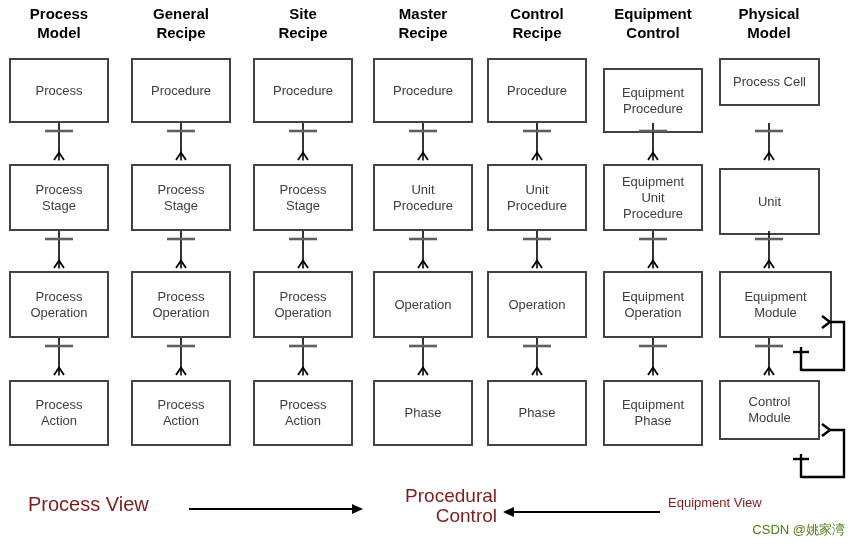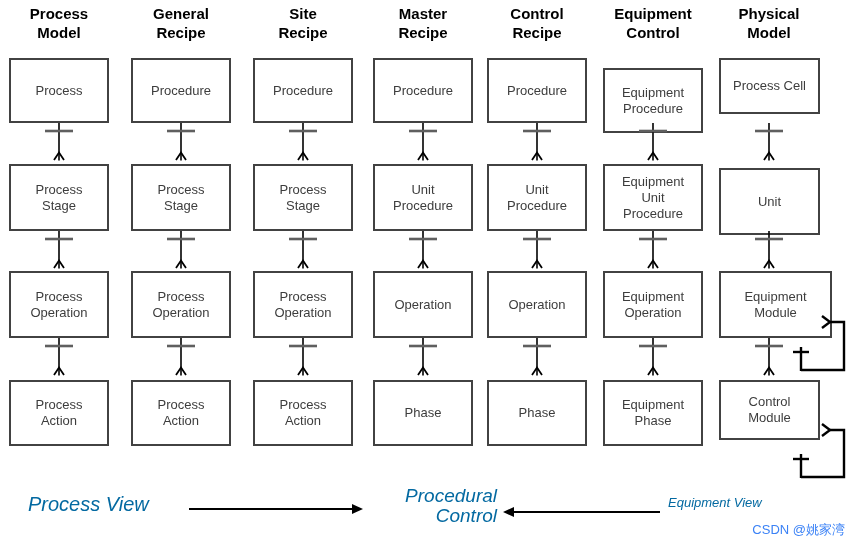--- a/index.html
+++ b/index.html
@@ -198,7 +198,7 @@
       <span>Equipment Phase</span>
     </div>
 
-  <div class="mbox" style="left:719px;top:58px;width:101px;height:56px">
+  <div class="mbox" style="left:719px;top:58px;width:101px;height:48px">
       <span>Process Cell</span>
     </div>
   <div class="mbox" style="left:719px;top:168px;width:101px;height:67px">

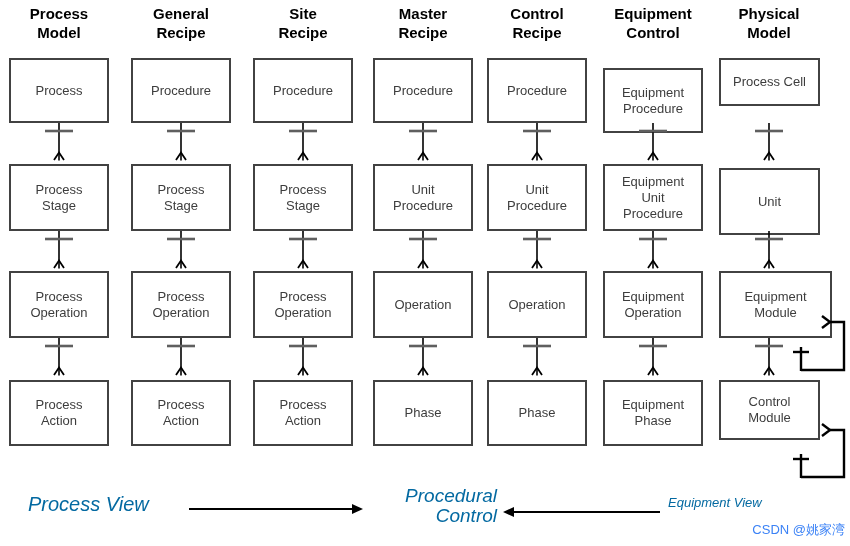--- a/index.html
+++ b/index.html
@@ -22,7 +22,7 @@
     display:block;width:76px;text-align:center;
     font-size:13px;line-height:16px;color:#3d3d3d;
   }
-  .flabel{position:absolute;color:#0369a1;z-index:2;font-style:italic;}
+  .flabel{position:absolute;color:#7f1d1d;z-index:2;}
   .pv{left:28px;top:493px;width:170px;font-size:20px;}
   .pc{left:363px;top:486px;width:134px;font-size:19px;line-height:20px;text-align:right;}
   .ev{left:668px;top:495px;width:180px;font-size:13px;}

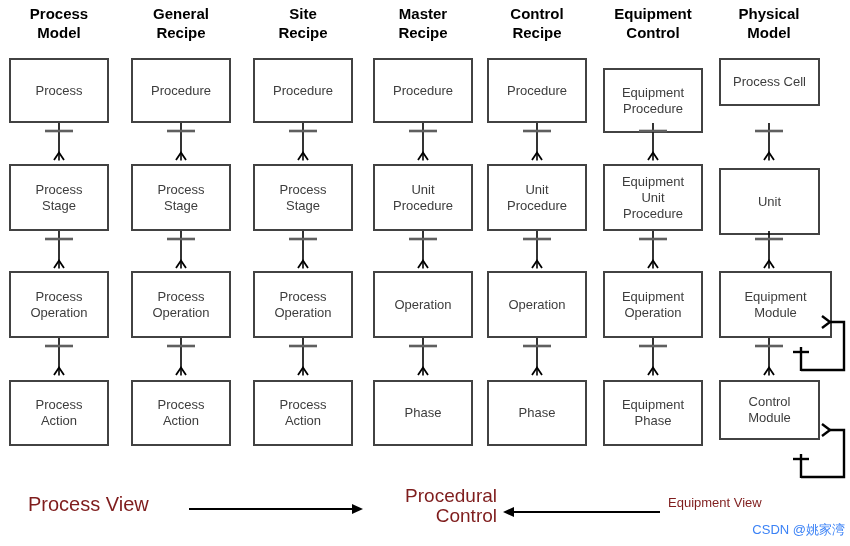--- a/index.html
+++ b/index.html
@@ -27,7 +27,7 @@
   .pc{left:363px;top:486px;width:134px;font-size:19px;line-height:20px;text-align:right;}
   .ev{left:668px;top:495px;width:180px;font-size:13px;}
   .wm{position:absolute;left:733px;top:521px;width:112px;text-align:right;
-      font-size:13px;color:#3b82f6;z-index:2;}
+      font-size:13px;color:#4d7c0f;z-index:2;}
 </style>
 </head>
 <body>

